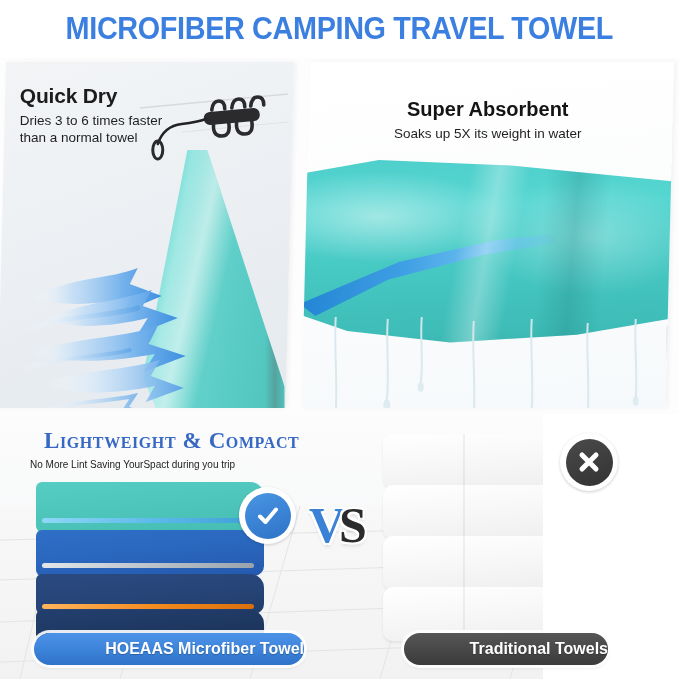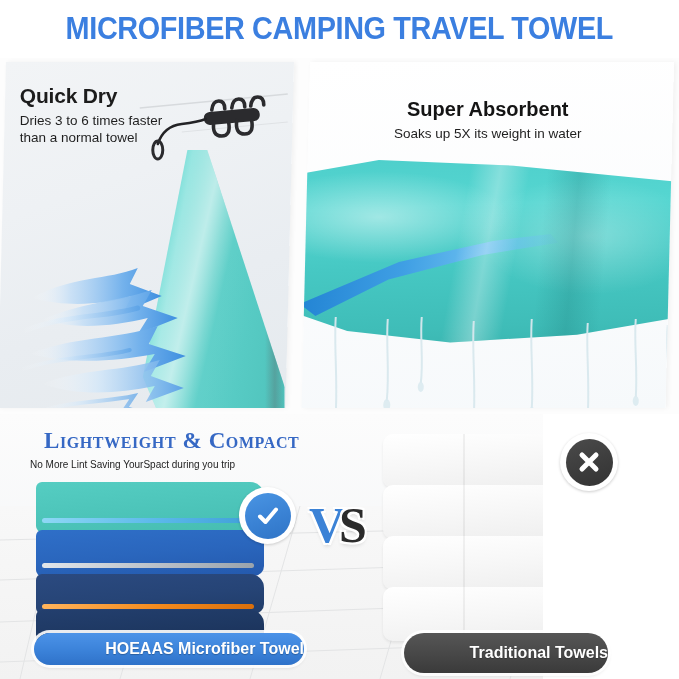--- a/index.html
+++ b/index.html
@@ -240,7 +240,7 @@
     box-shadow: 0 0 0 3px rgba(255,255,255,0.9), 0 2px 4px rgba(0,0,0,0.18);
   }
   .pill-dark {
-    left: 404px; top: 633px; width: 204px; height: 40px;
+    left: 404px; top: 633px; width: 204px; height: 32px;
     background: linear-gradient(180deg,#565656 0%, #474747 55%, #3a3a3a 100%);
     box-shadow: 0 0 0 3px rgba(255,255,255,0.9), 0 2px 4px rgba(0,0,0,0.18);
   }

